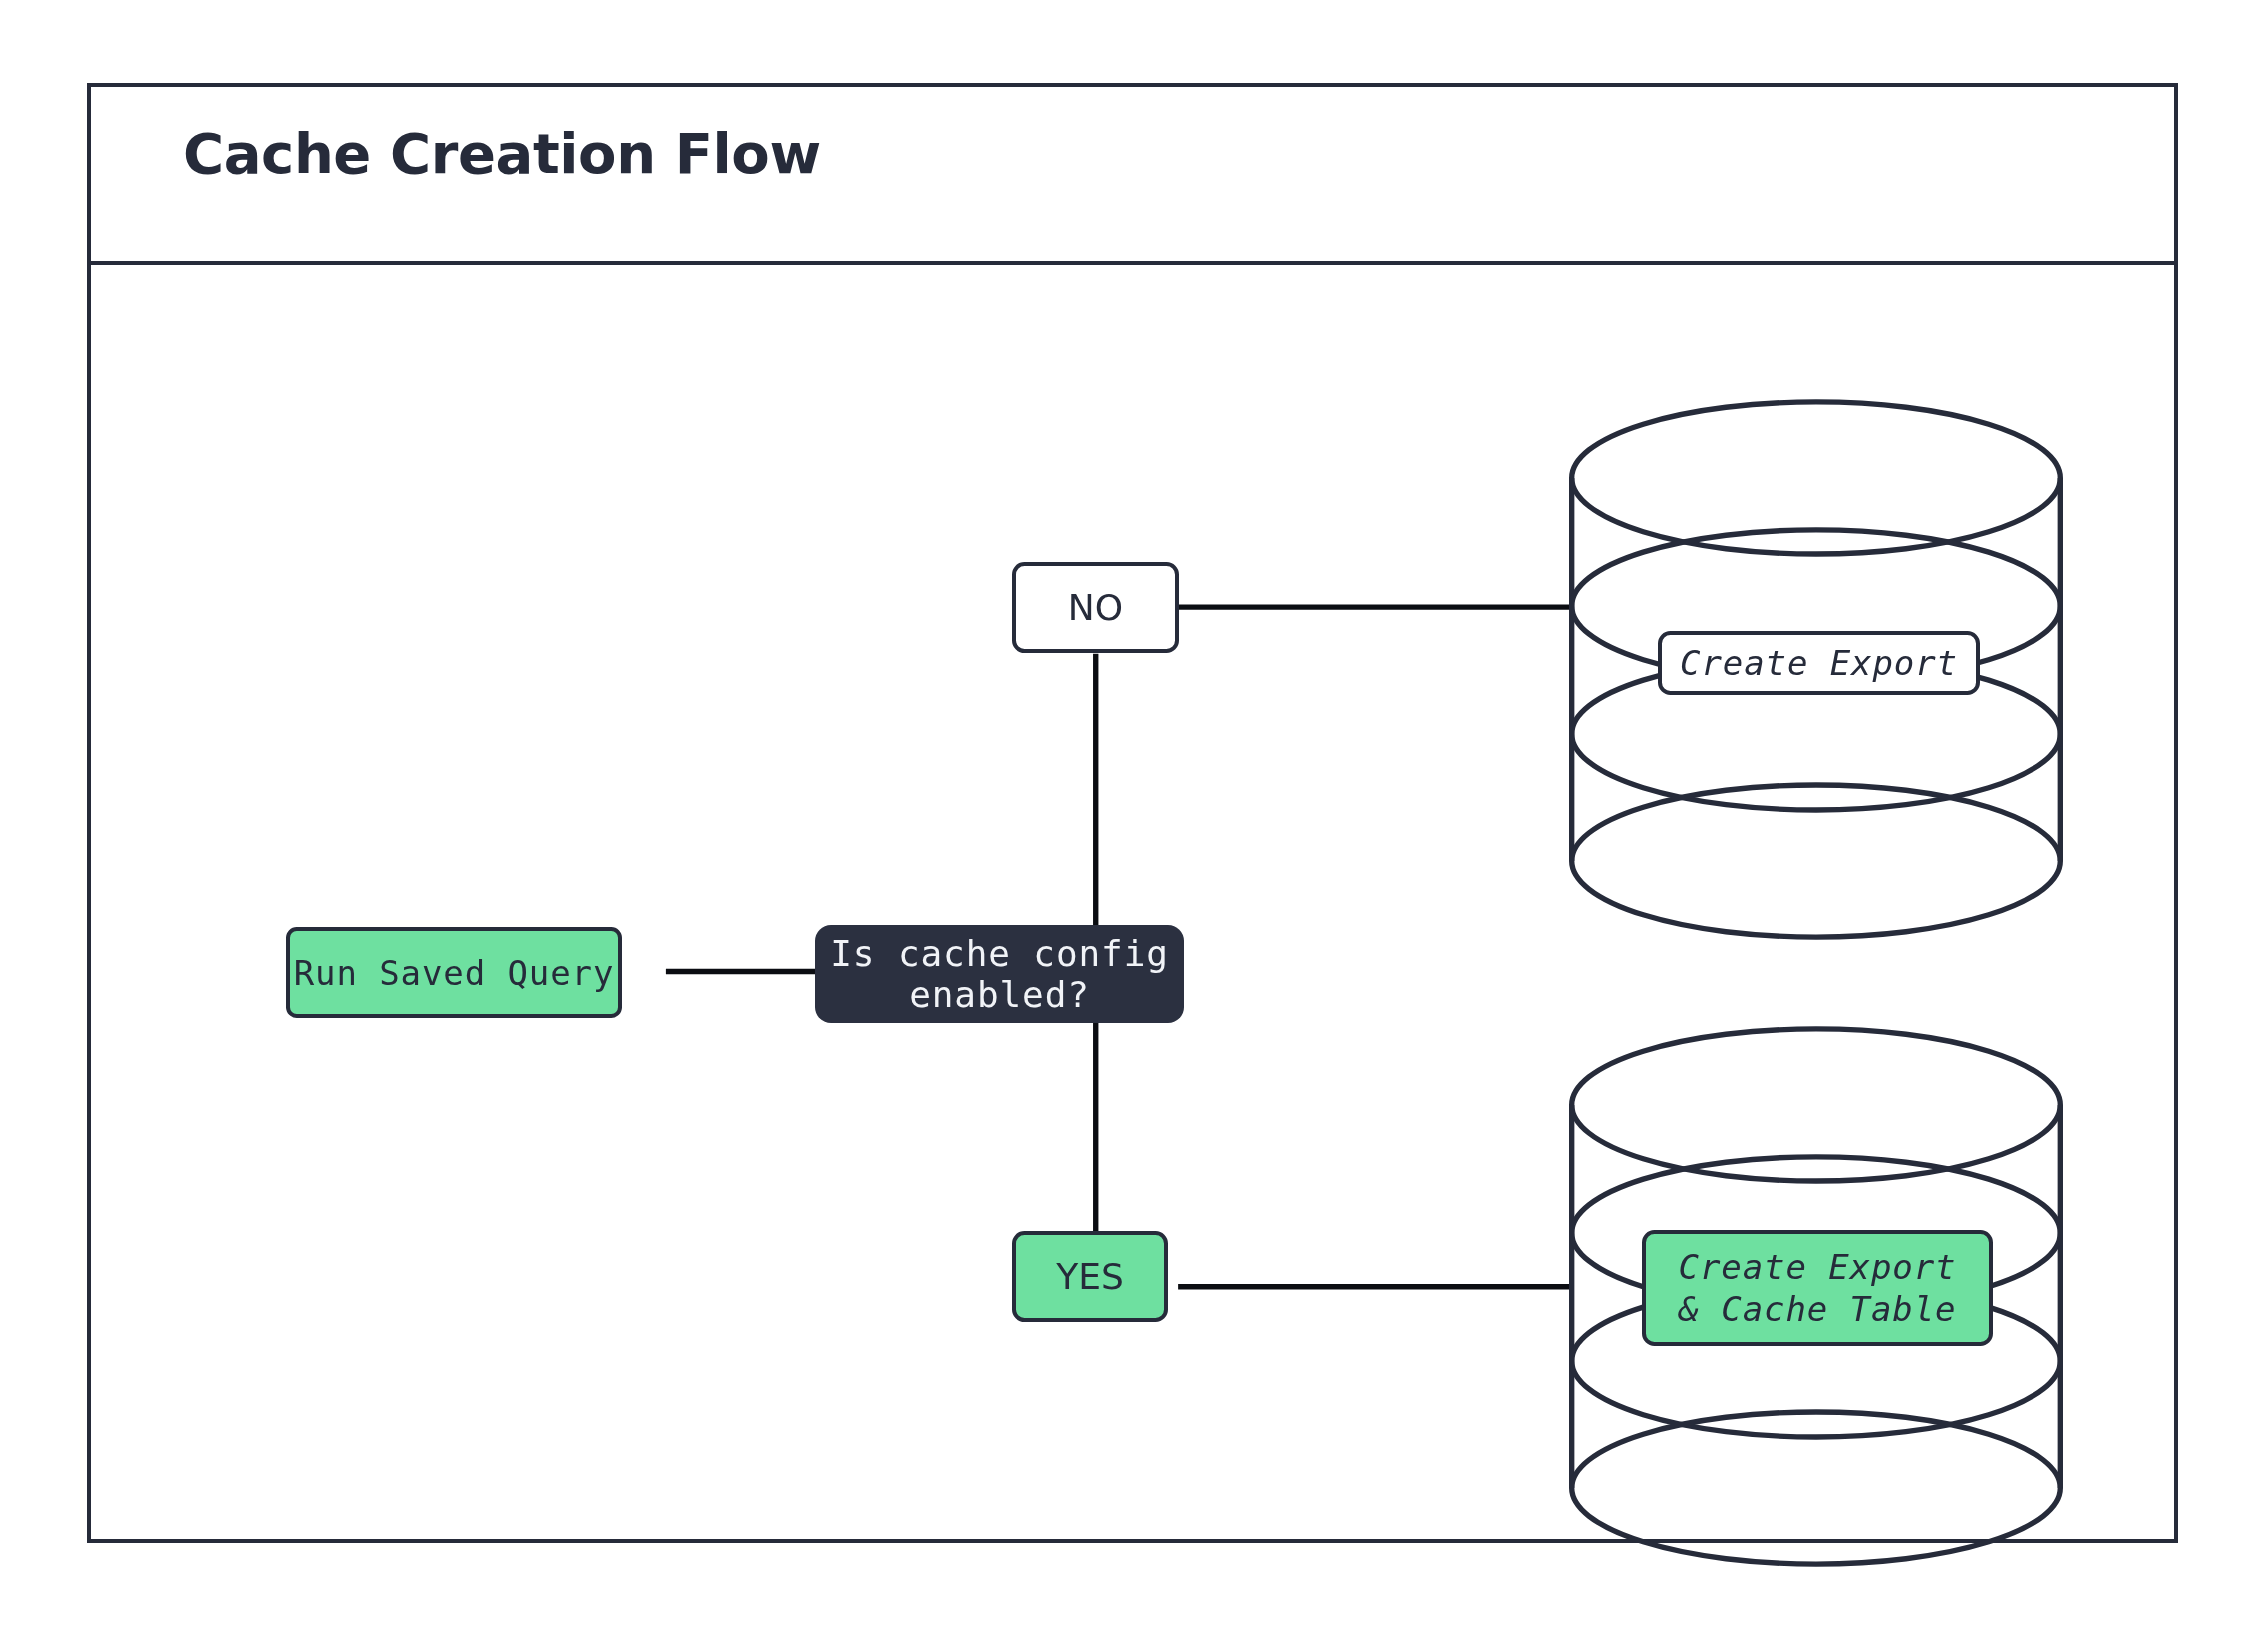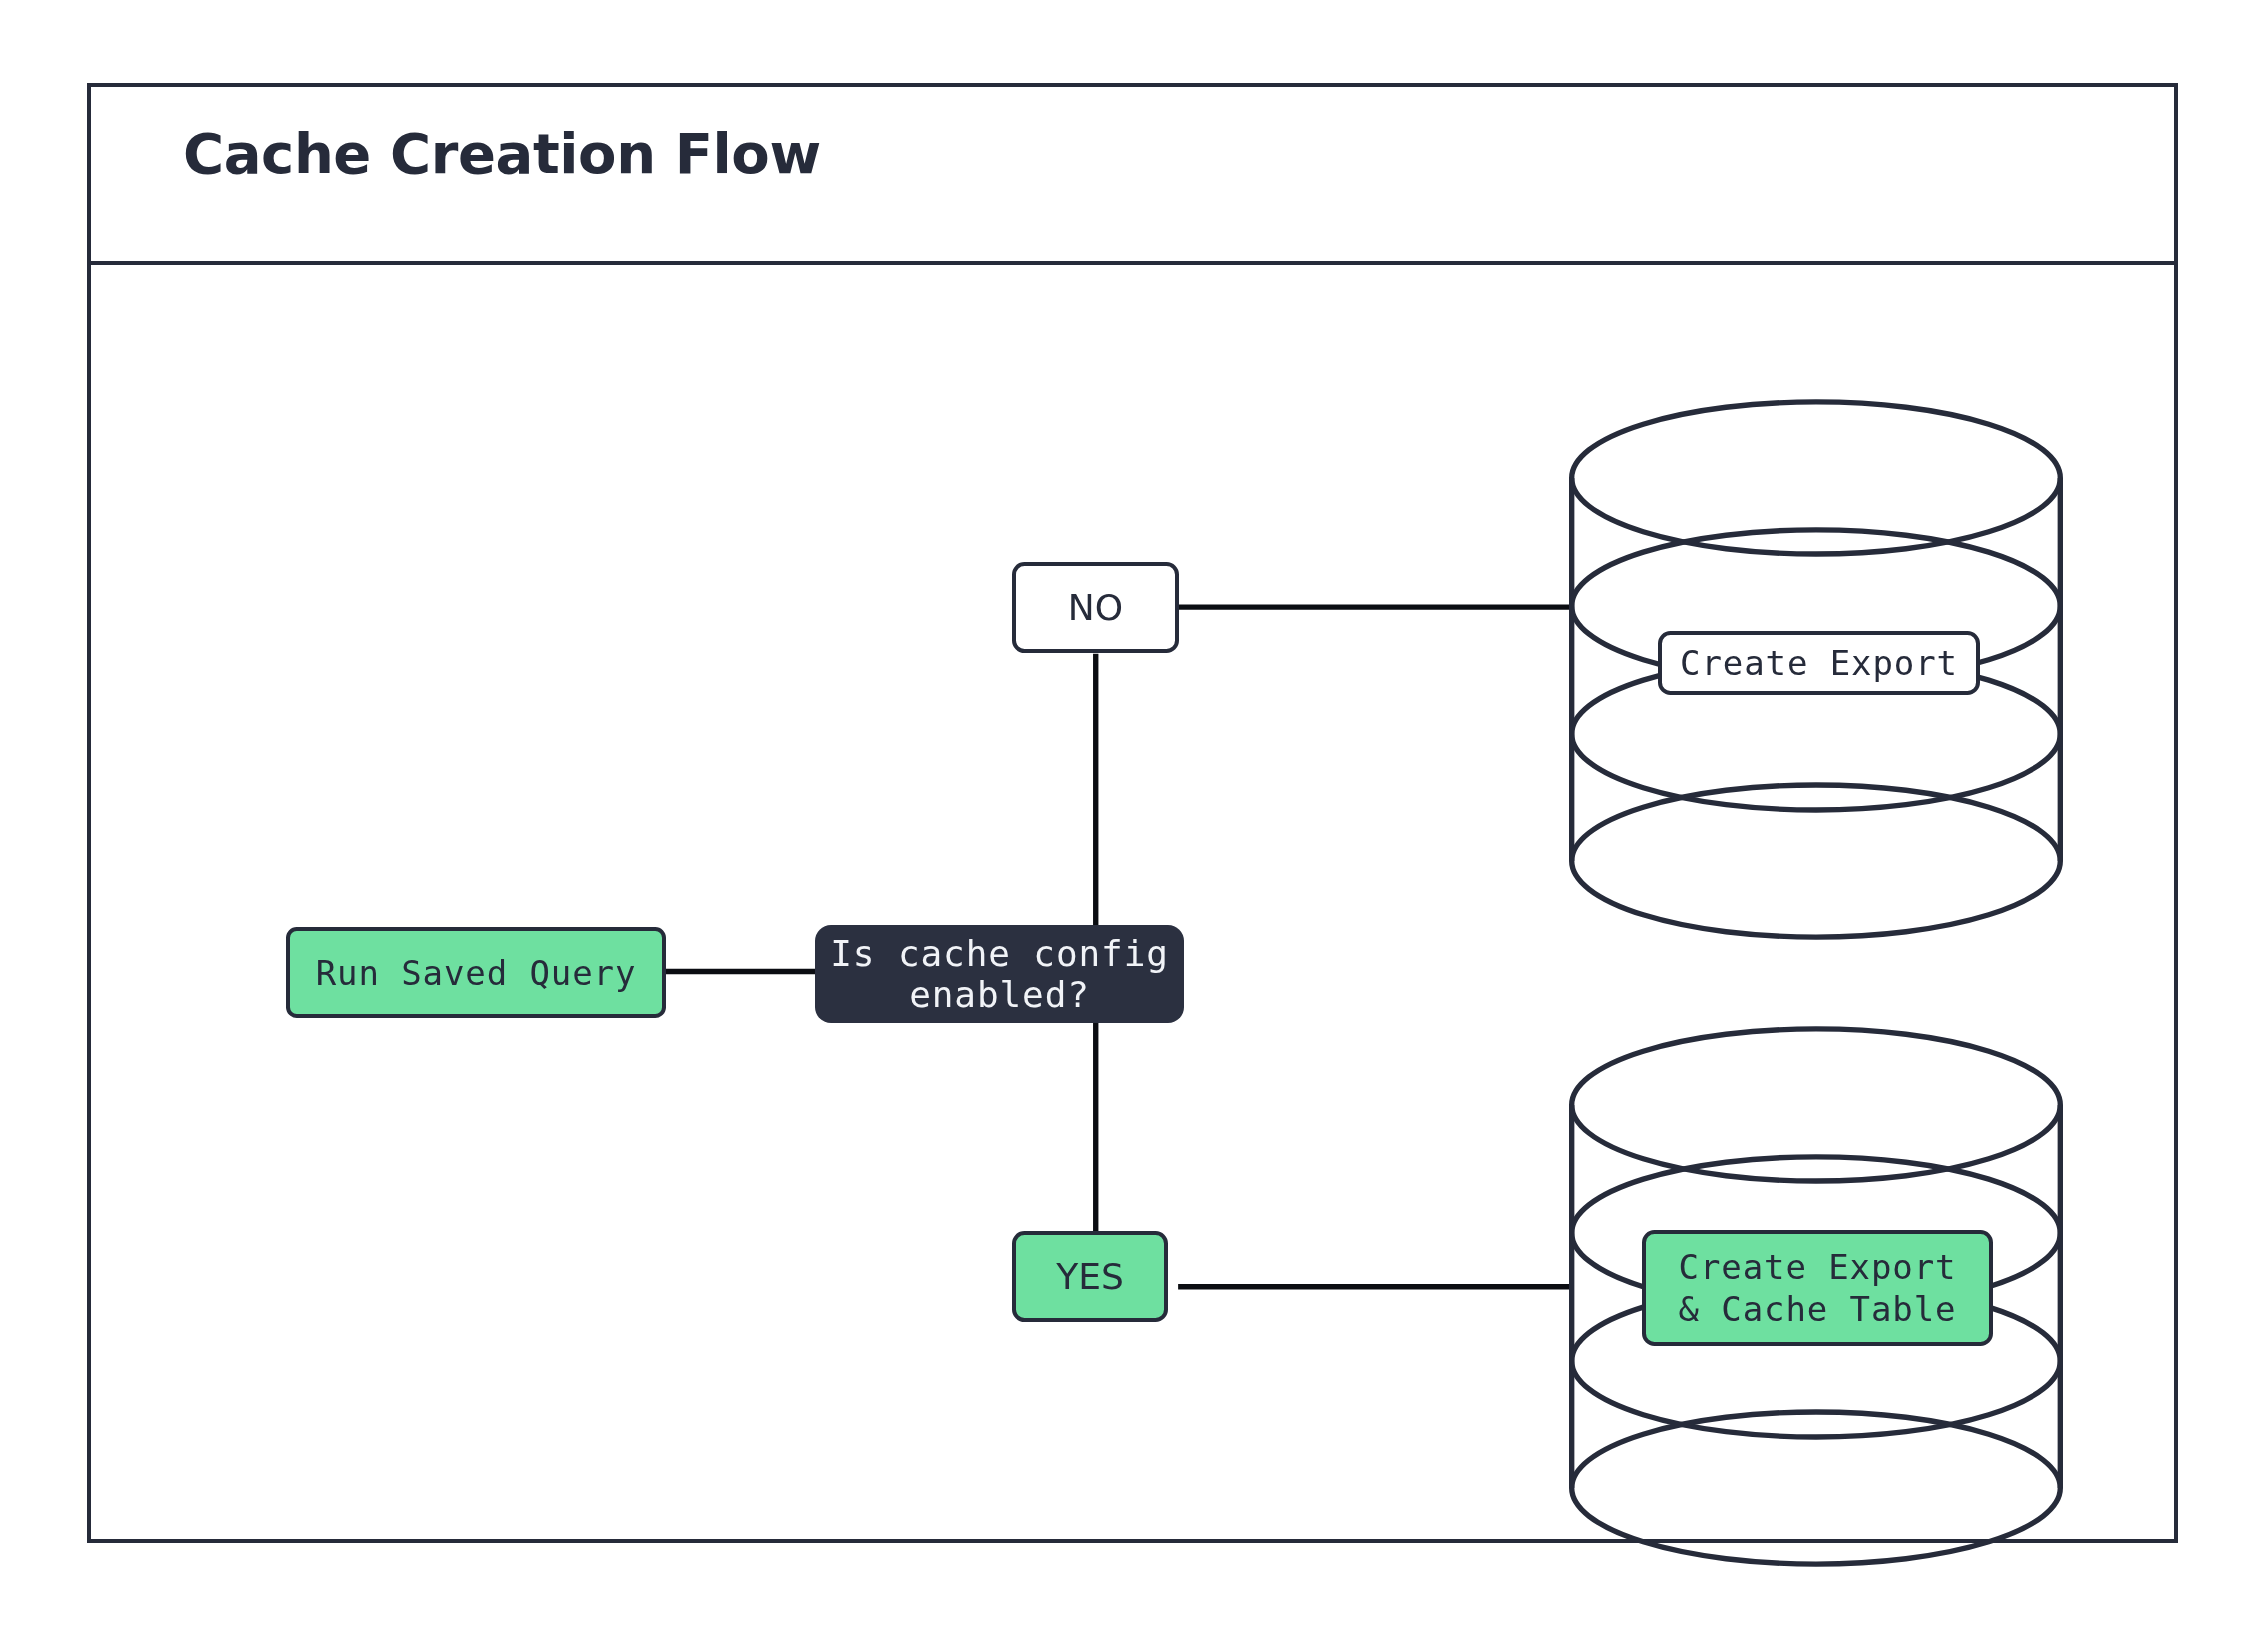--- a/index.html
+++ b/index.html
@@ -118,6 +118,7 @@
   
   .db-cylinder {
     position: absolute;
+    font-style: italic;
   }
   .db-cylinder svg {
     display: block;

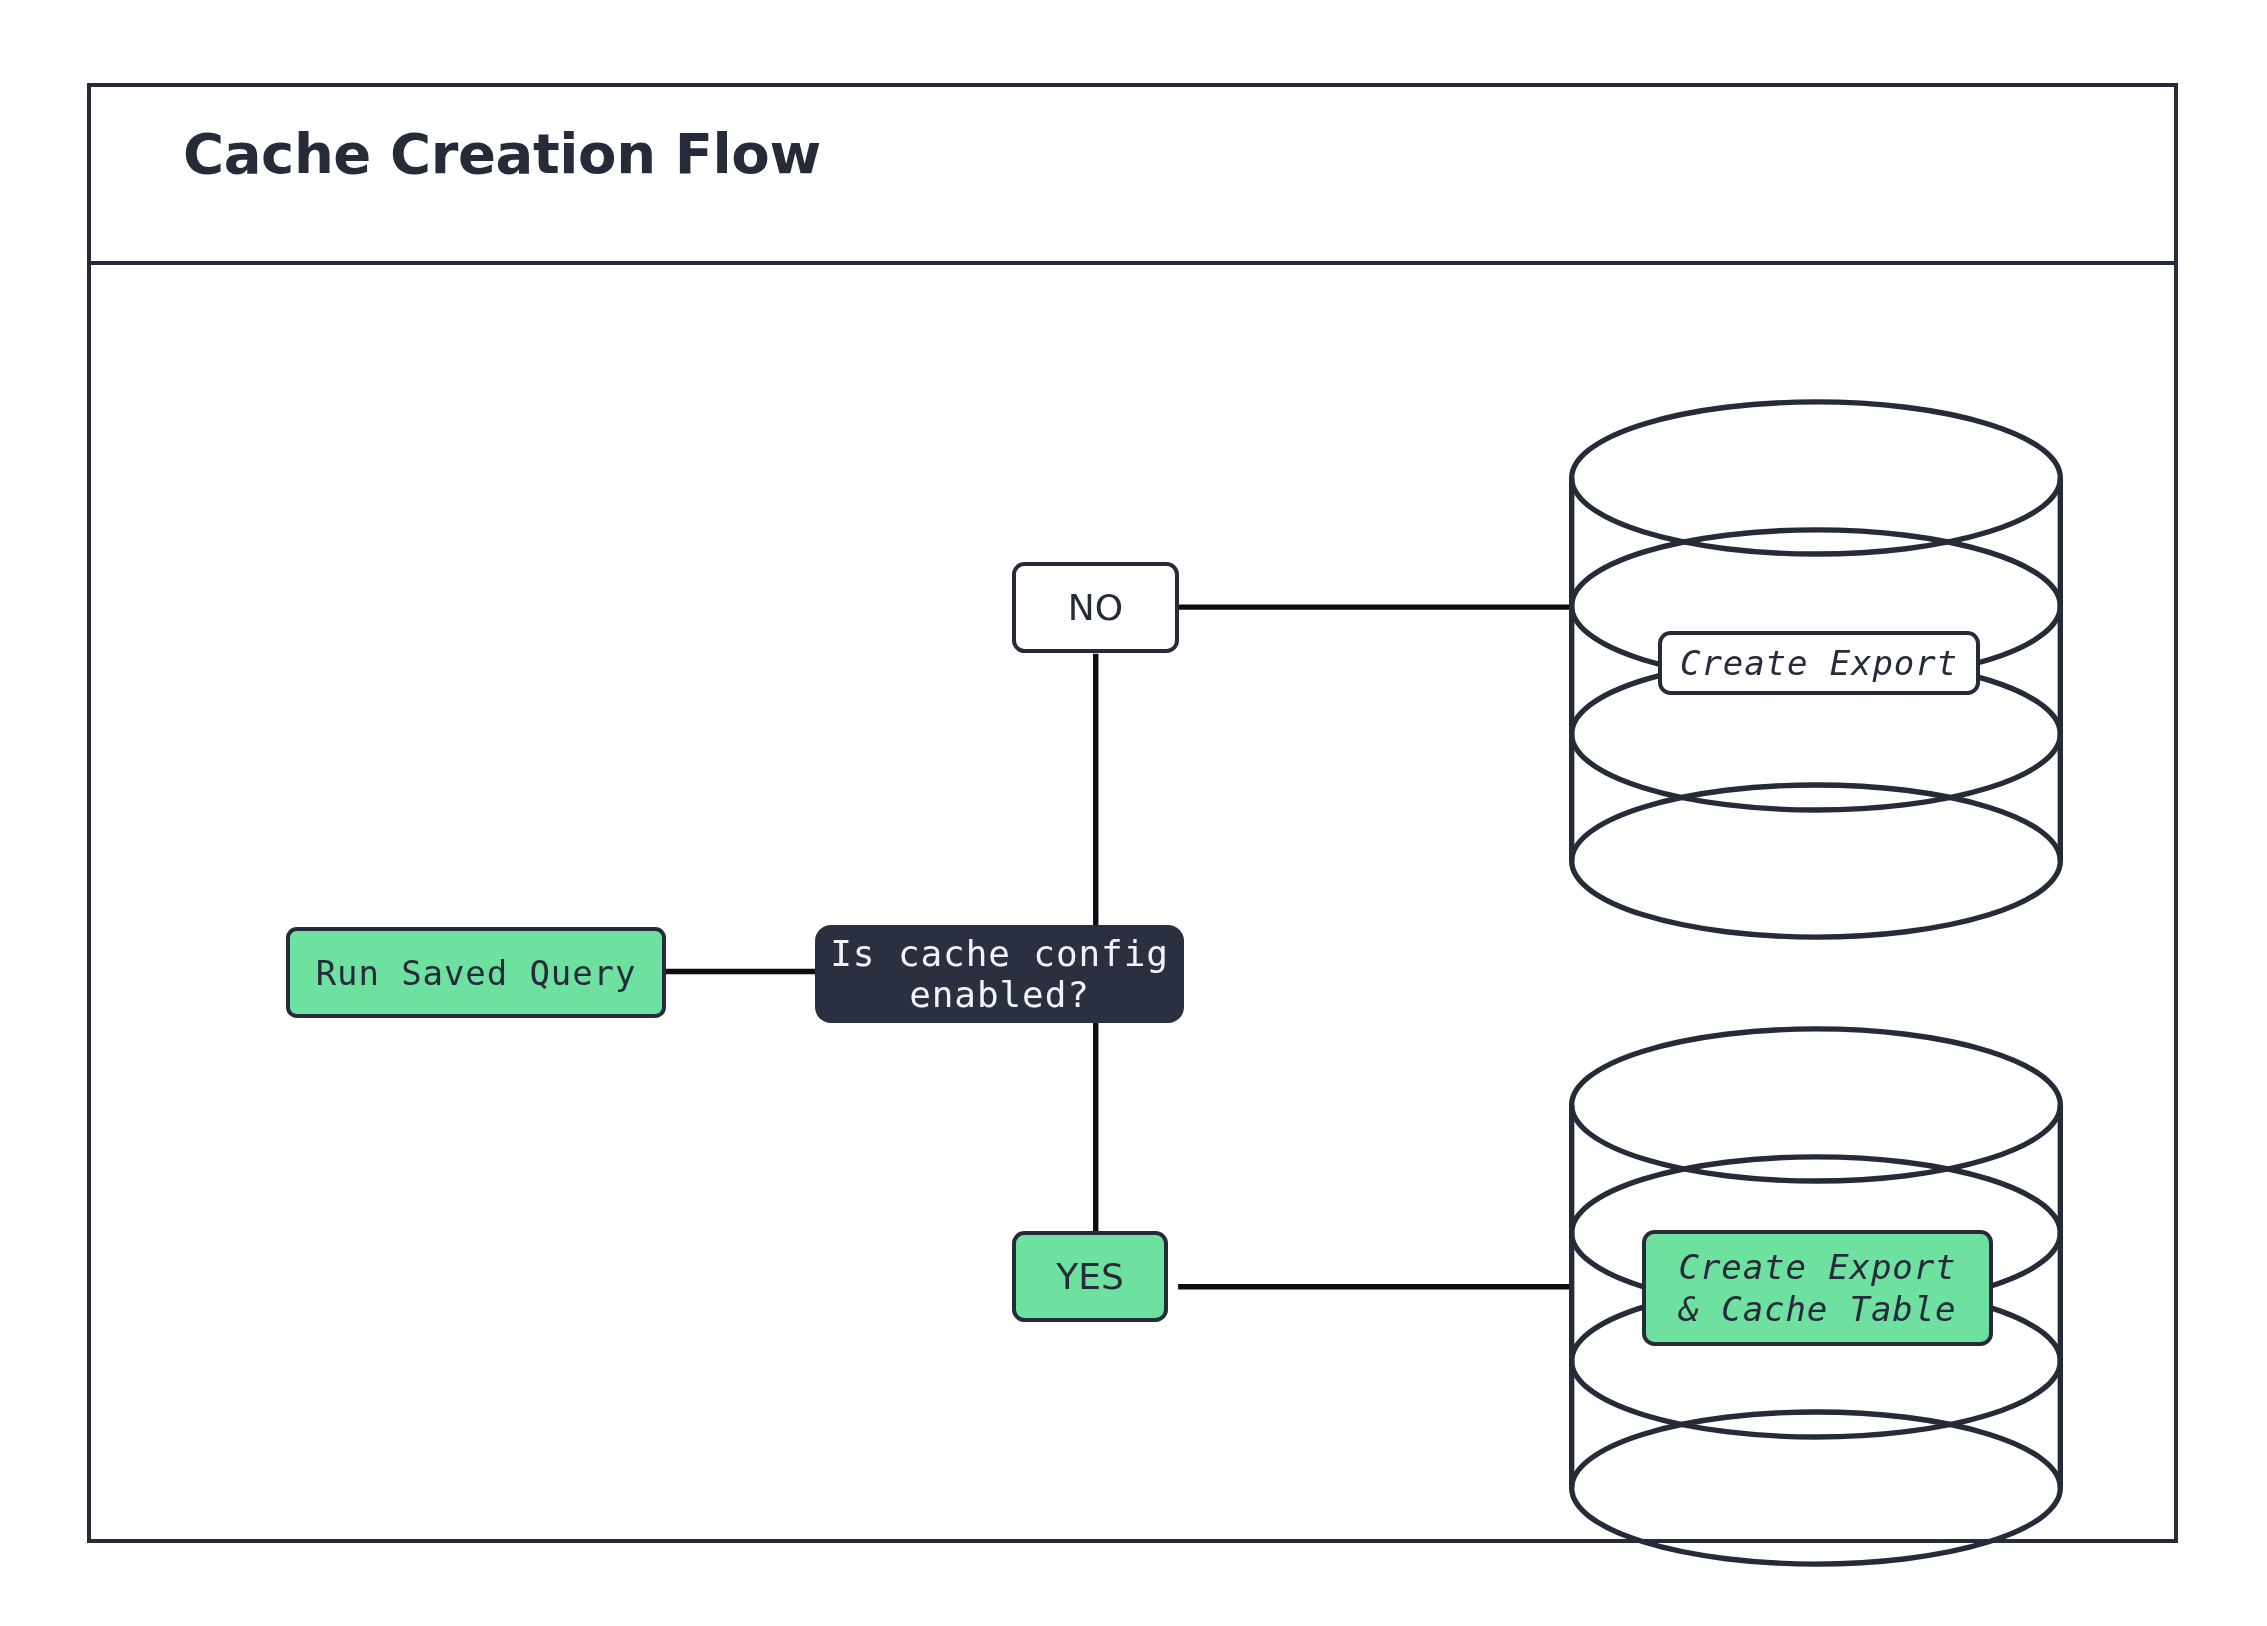--- a/index.html
+++ b/index.html
@@ -203,7 +203,7 @@
 &amp; Cache Table</div>
       </div>
 
-      <div class="node node-process" style="left:195px; top:662px; width:380px; height:91px;">Run Saved Query</div>
+      <div class="node node-process" style="left:195px; top:662px; width:336px; height:91px;">Run Saved Query</div>
 
       <div class="node node-decision" style="left:724px; top:660px; width:369px; height:98px;">Is cache config enabled?</div>
 

